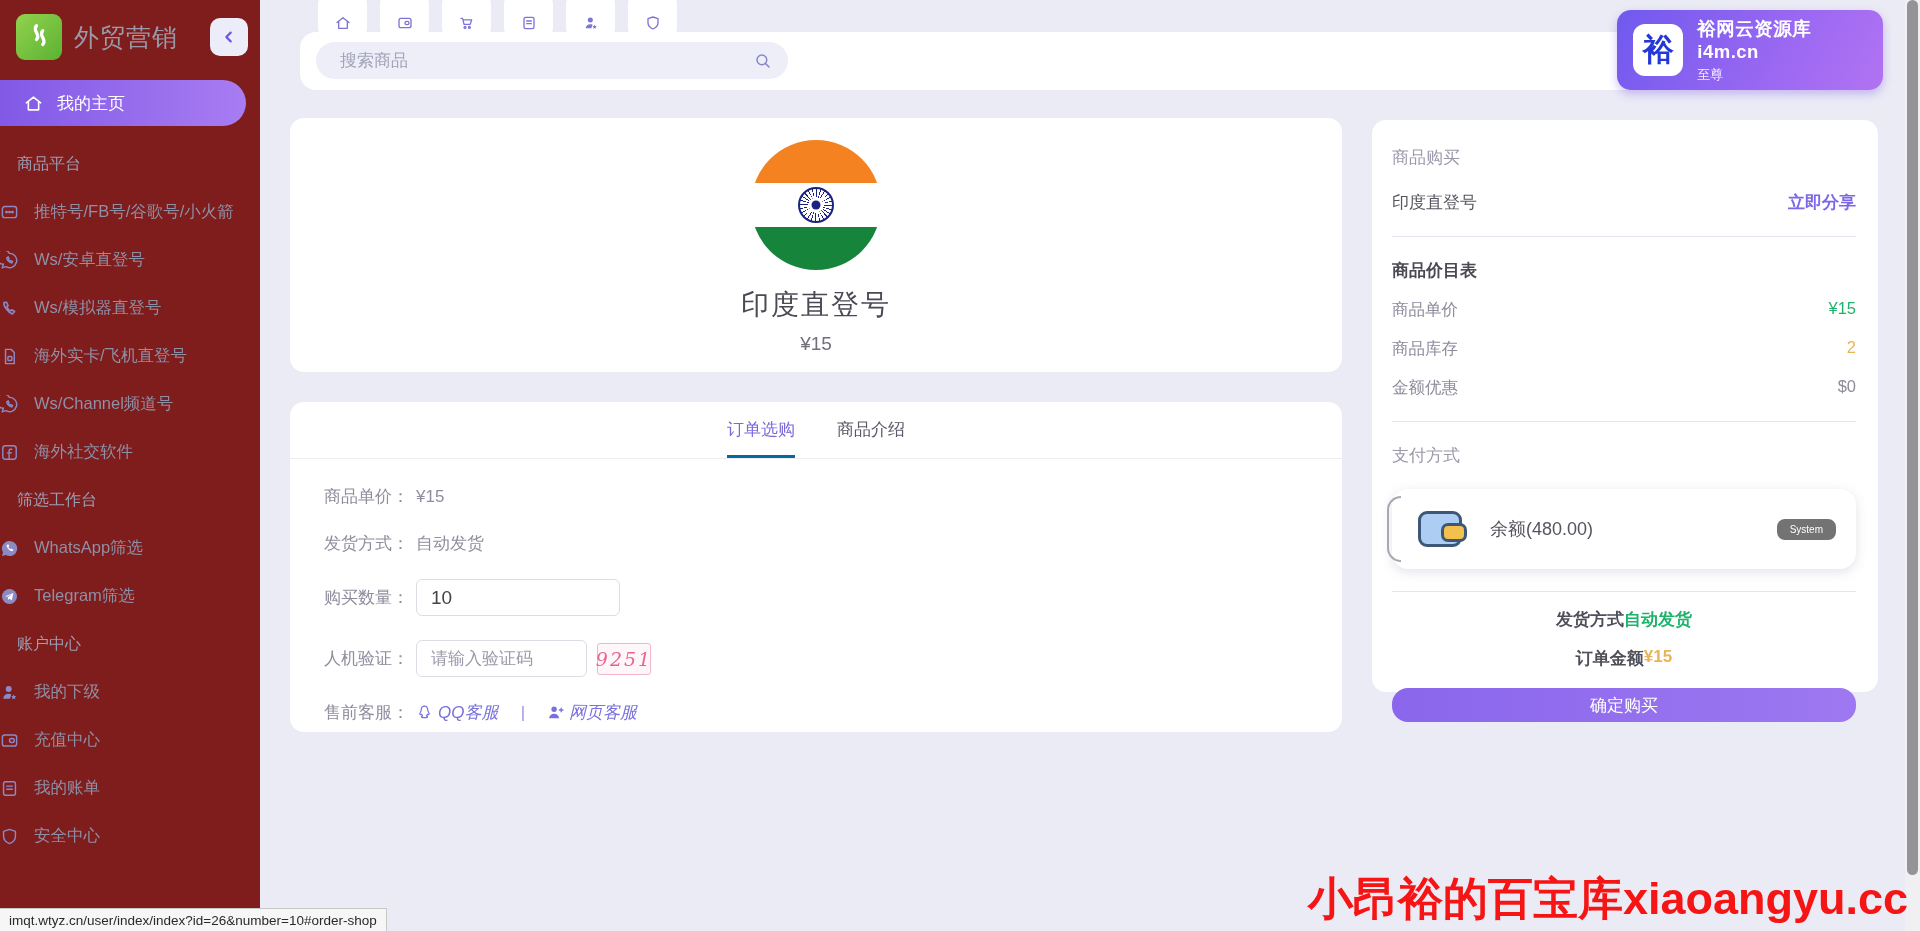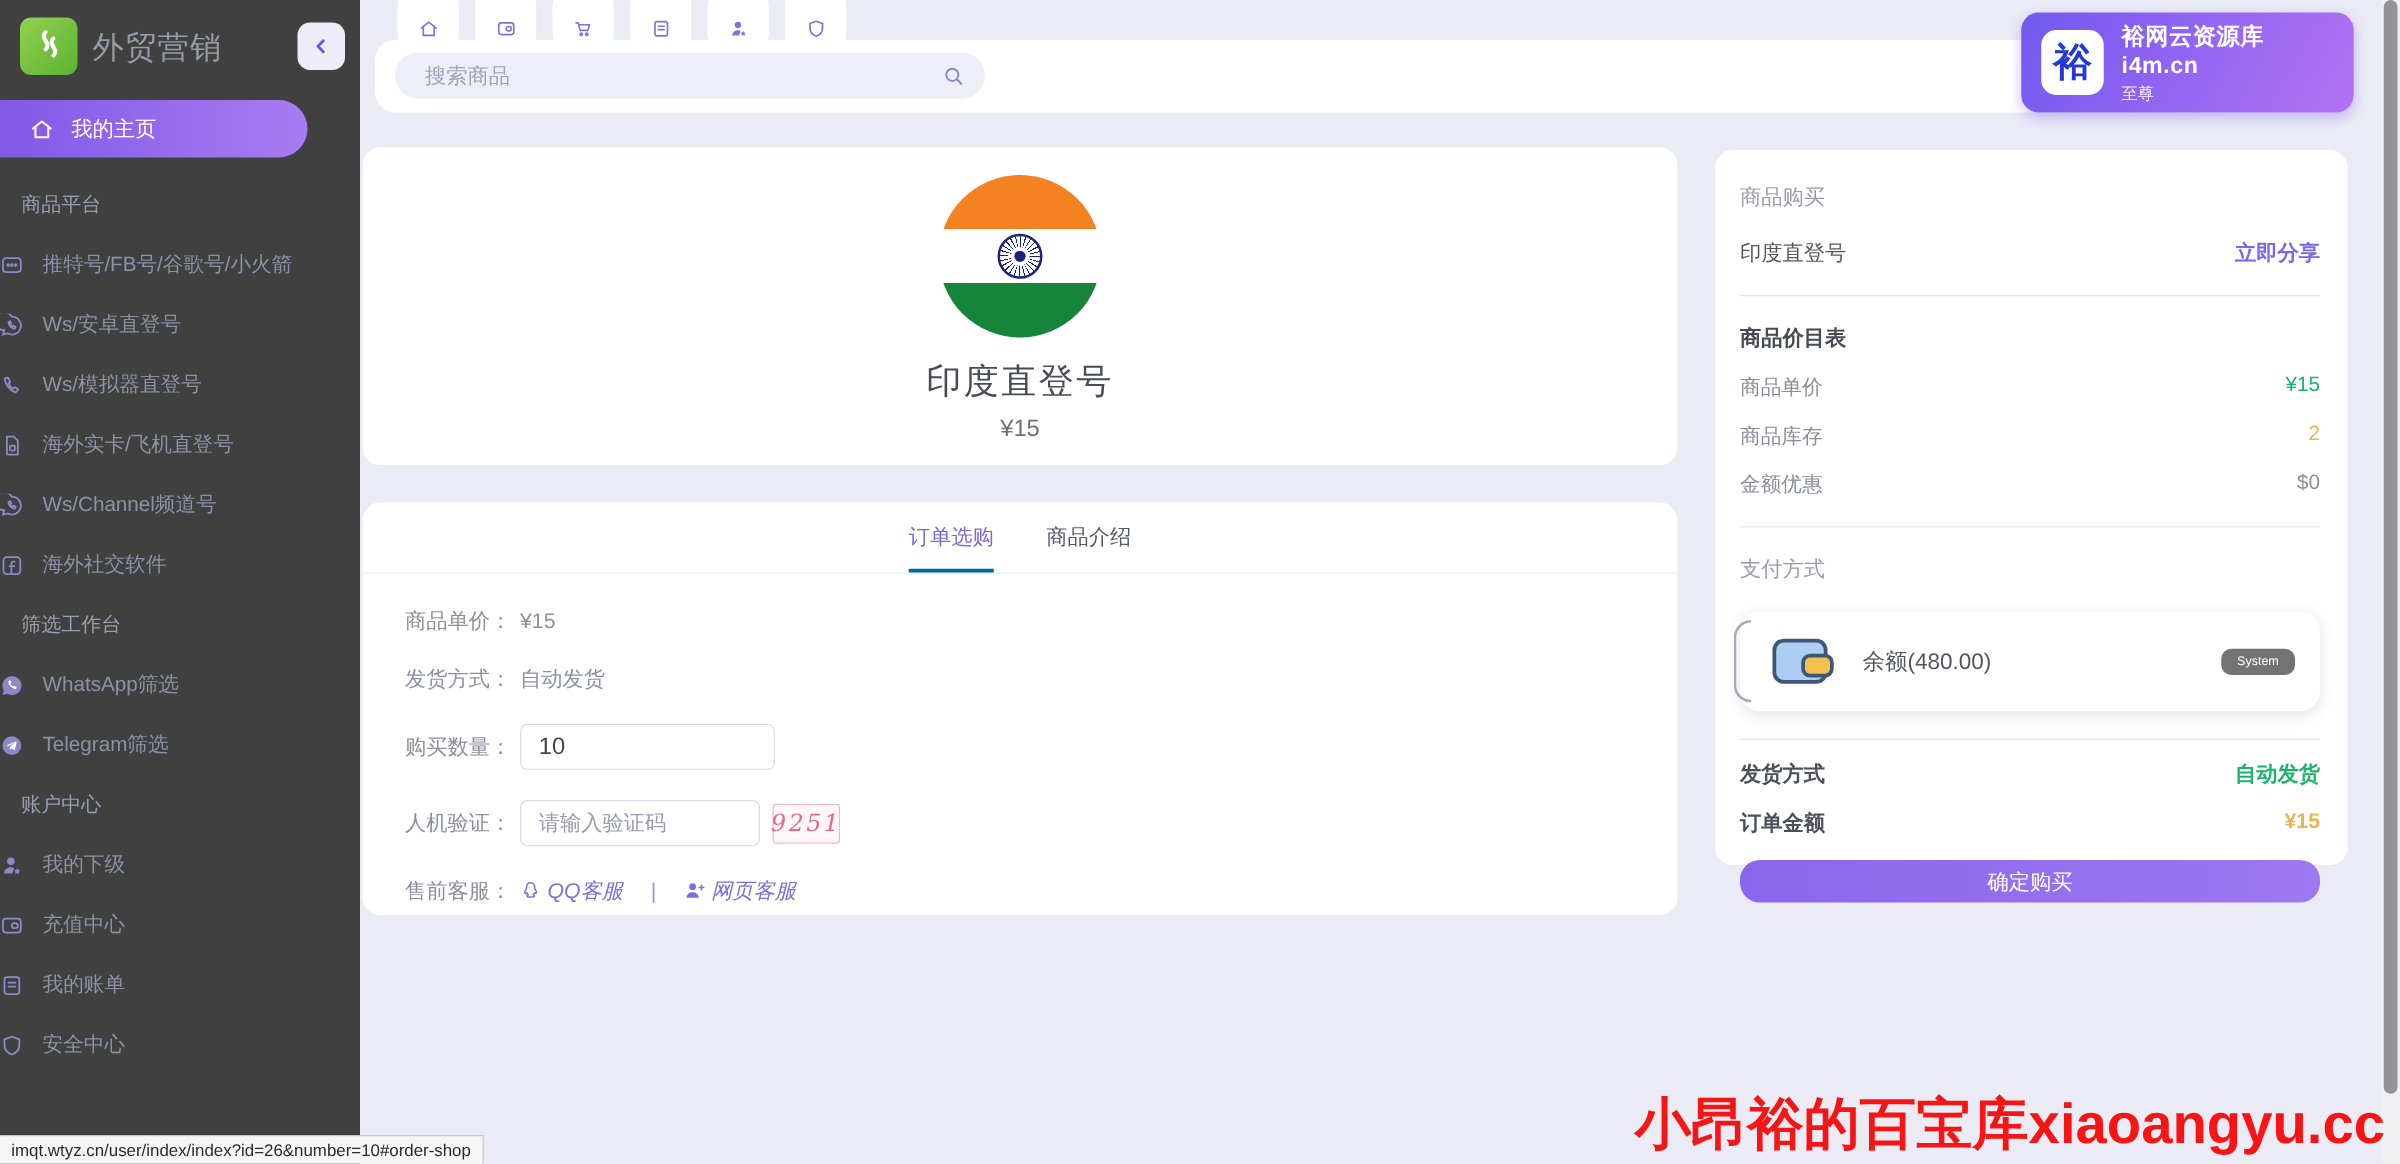--- a/index.html
+++ b/index.html
@@ -7,7 +7,7 @@
   body { font-family:"Liberation Sans","DejaVu Sans",sans-serif; background:#ebebf5; position:relative; color:#555; }
 
   
-  .sidebar { position:absolute; left:0; top:0; width:288px; height:931px; background:#404040; z-index:5; }
+  .sidebar { position:absolute; left:0; top:0; width:260px; height:931px; background:#7f1d1d; z-index:5; }
   .logo-row { display:flex; align-items:center; gap:12px; padding:14px 12px 12px 16px; }
   .logo-box { width:46px; height:46px; border-radius:9px; background:linear-gradient(135deg,#92d24e,#5cb232); display:flex; align-items:center; justify-content:center; flex:0 0 auto; }
   .logo-title { font-size:25px; color:#9a9aa8; letter-spacing:1px; flex:1; white-space:nowrap; }

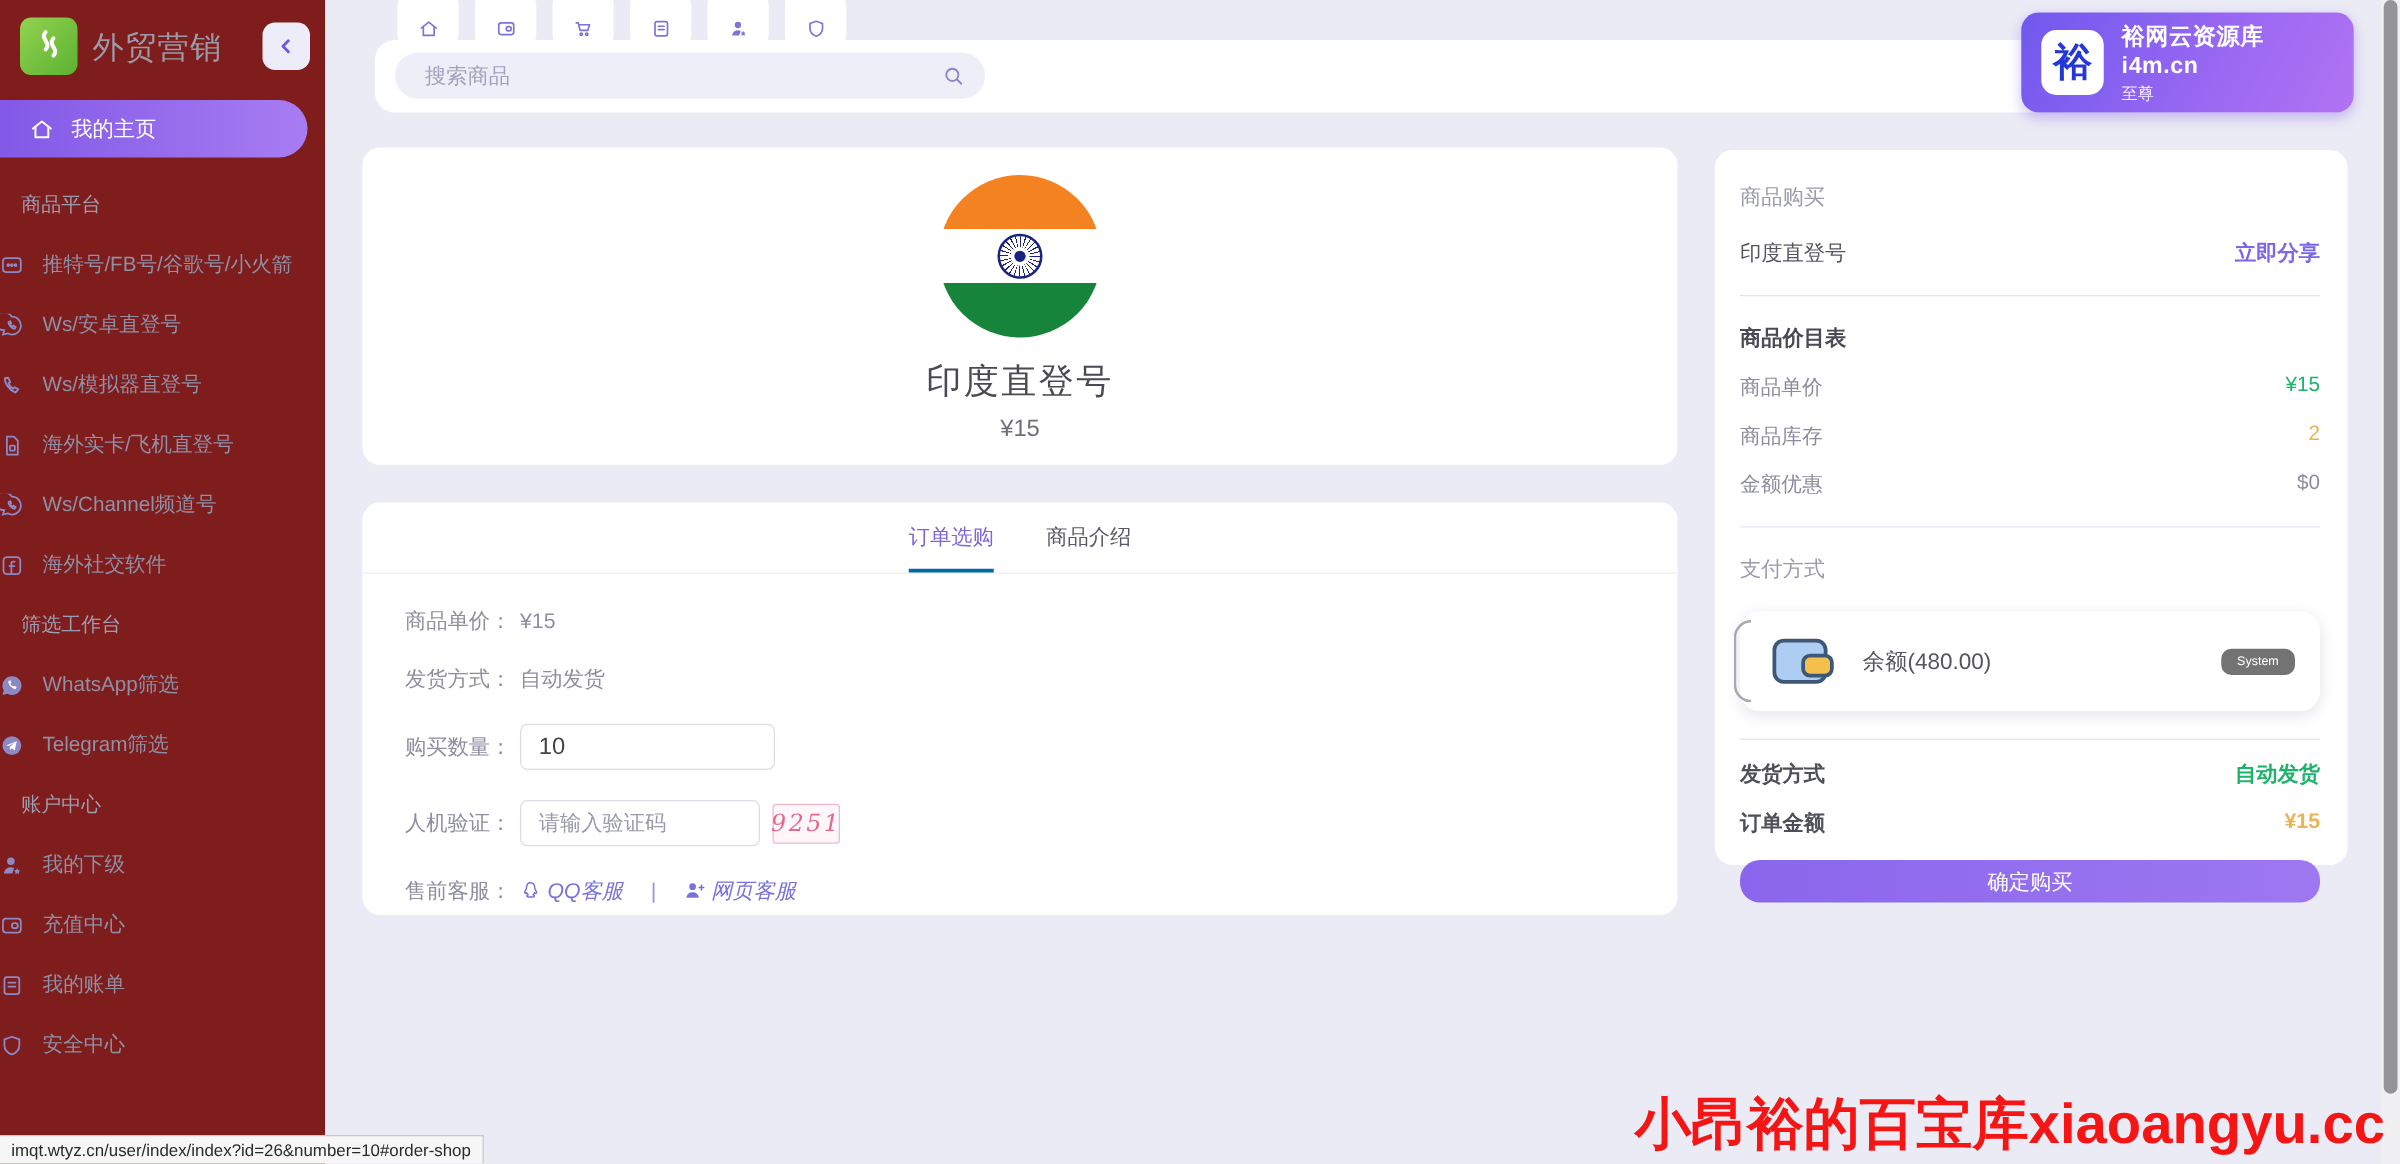--- a/index.html
+++ b/index.html
@@ -79,7 +79,7 @@
   .wallet::after { content:""; position:absolute; right:-8px; top:9px; width:20px; height:13px; background:#f3c04e; border:3px solid #3d5877; border-radius:7px; }
   .pay-label { margin-left:28px; font-size:18px; color:#55555f; flex:1; }
   .sys-badge { background:#737373; color:#ffffff; font-size:10px; font-weight:normal; border-radius:8px; padding:5px 13px; }
-  .sum-row { display:flex; justify-content:space-between; font-size:17px; font-weight:bold; margin-top:16px; color:#4f4f5a; }
+  .sum-row { display:flex; justify-content:center; font-size:17px; font-weight:bold; margin-top:16px; color:#4f4f5a; }
   .buy-btn { margin-top:18px; height:34px; width:100%; border:none; border-radius:16px; background:linear-gradient(90deg,#8a66ec,#9d78f1); color:#ffffff; font-size:17px; cursor:pointer; font-family:inherit; }
 
   

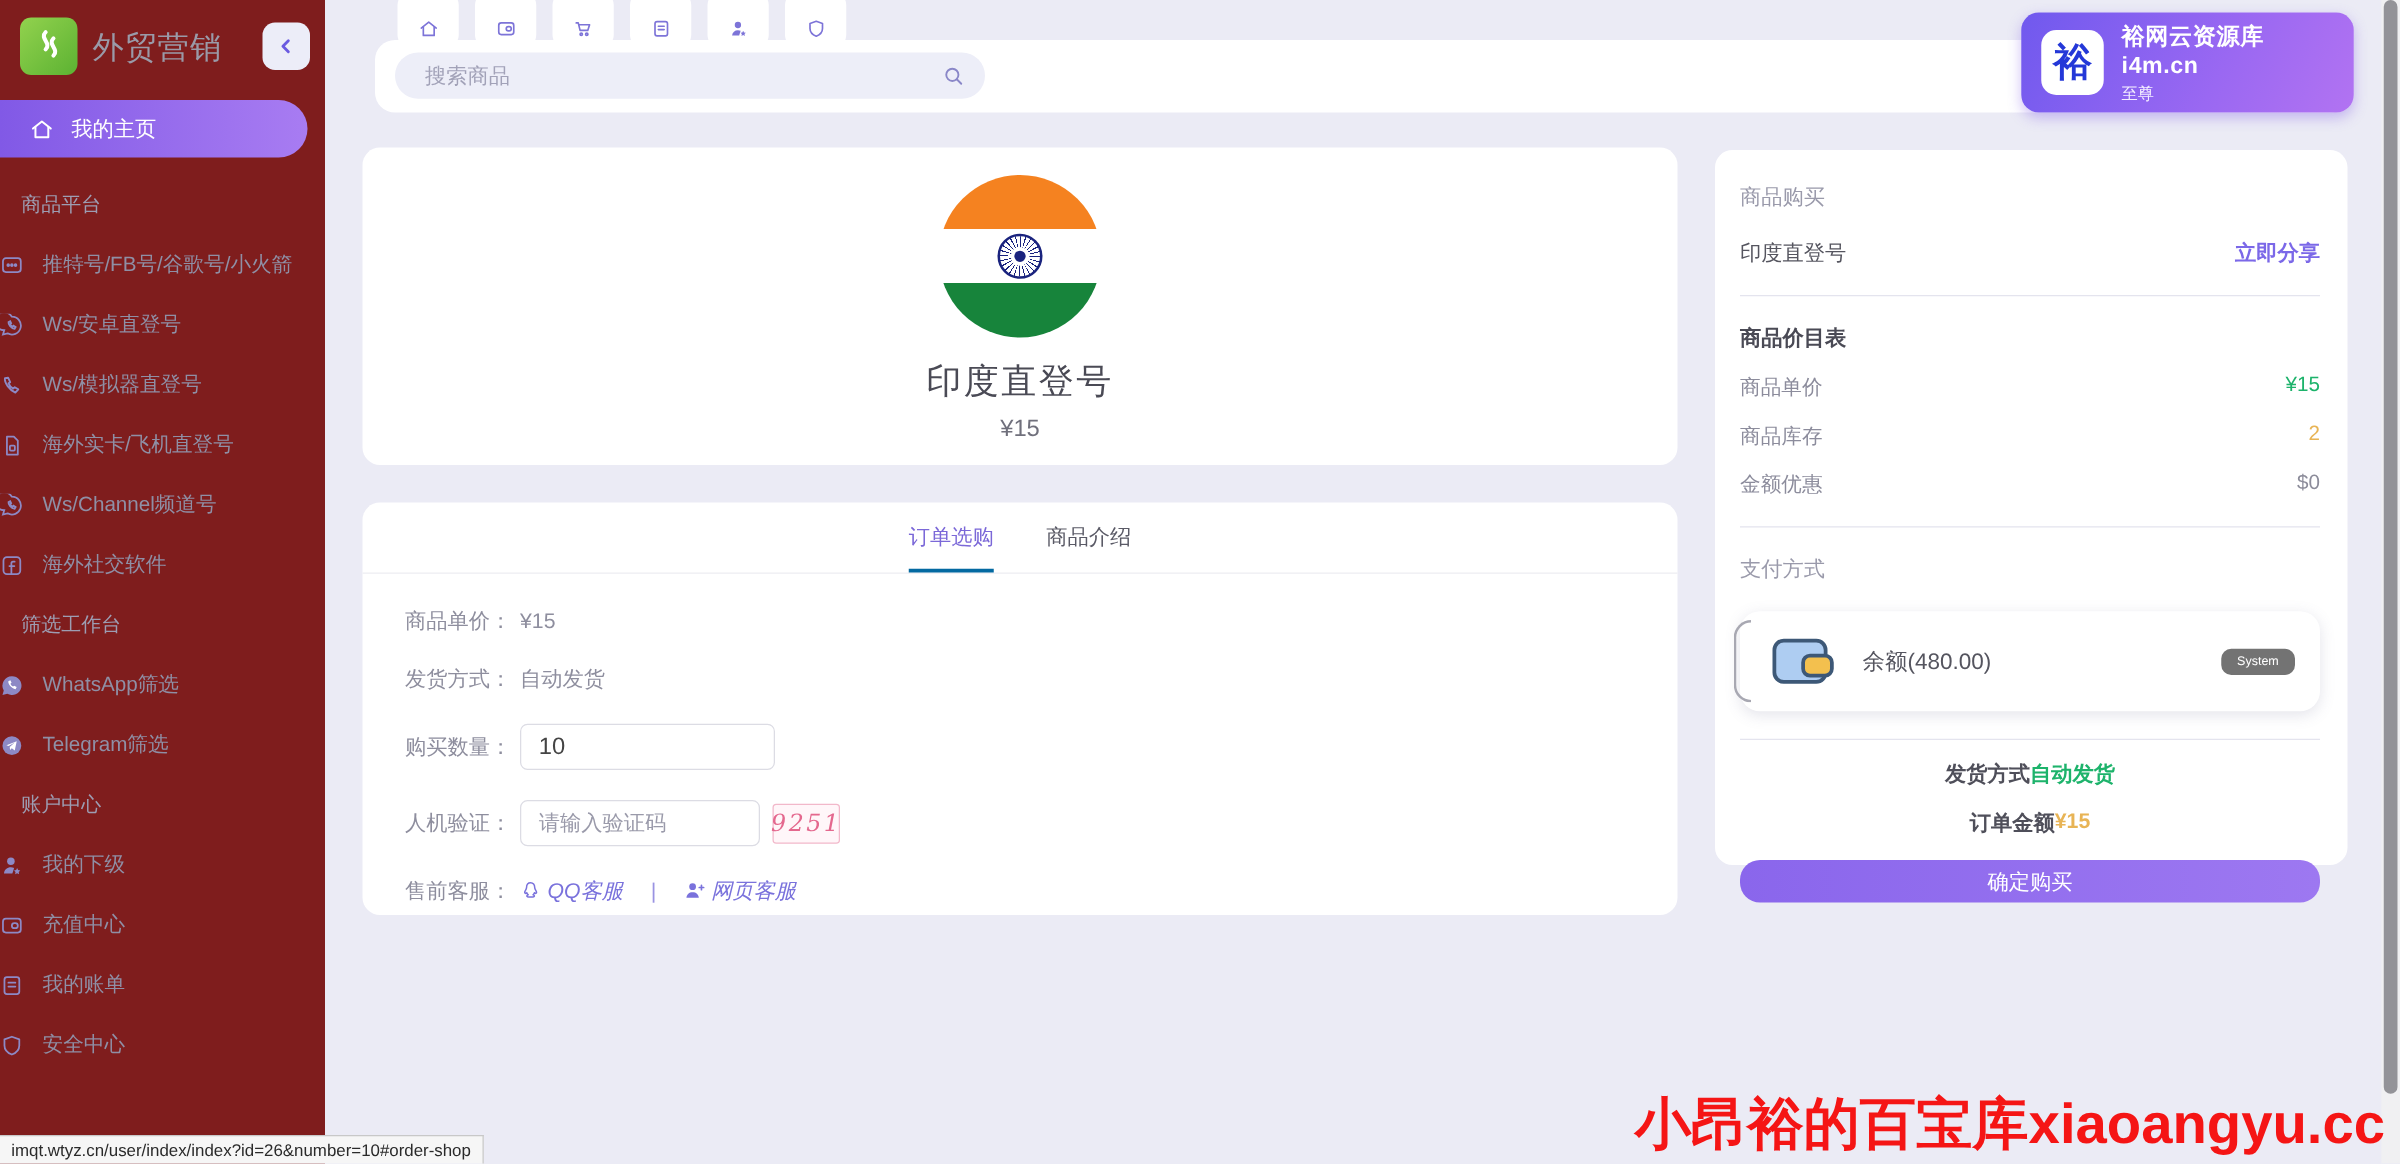--- a/index.html
+++ b/index.html
@@ -54,7 +54,7 @@
   .f-label { width:92px; font-size:17px; color:#8e8e9e; flex:0 0 auto; }
   .f-value { font-size:17px; color:#8e8e9e; }
   .qty-input { width:204px; height:37px; border:1px solid #dcdce4; border-radius:6px; font-size:19px; color:#444; padding:0 14px; outline:none; font-family:inherit; }
-  .cap-input { width:192px; height:37px; border:1px solid #dcdce4; border-radius:6px; font-size:17px; color:#444; padding:0 14px; outline:none; font-family:inherit; }
+  .cap-input { width:171px; height:37px; border:1px solid #dcdce4; border-radius:6px; font-size:17px; color:#444; padding:0 14px; outline:none; font-family:inherit; }
   .cap-input::placeholder { color:#9a9aaa; }
   .captcha-box { margin-left:10px; width:54px; height:32px; border:1px solid #f2b8ca; background:#fff6f9; border-radius:3px; display:flex; align-items:center; justify-content:center; font-family:"DejaVu Serif","Liberation Serif",serif; font-style:italic; font-size:19px; color:#e4688e; letter-spacing:2px; cursor:pointer; }
   .service { display:flex; align-items:center; gap:22px; color:#7a72dc; font-size:17px;font-style:italic; }

